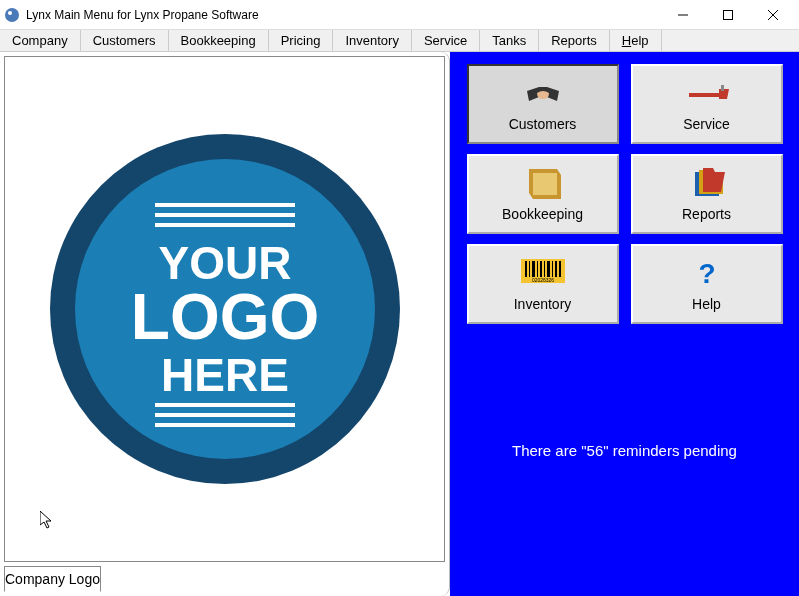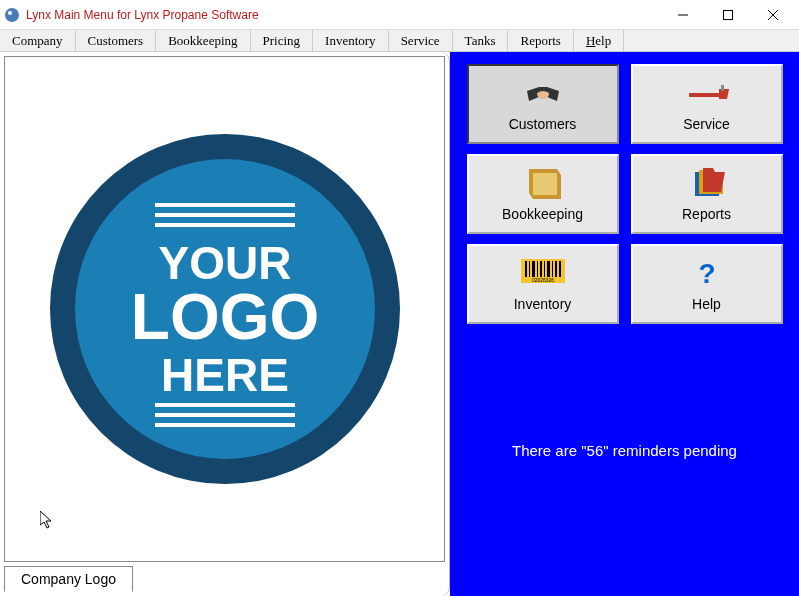--- a/index.html
+++ b/index.html
@@ -23,7 +23,7 @@
       width: 16px; height: 16px;
       margin-right: 6px;
     }
-    .titlebar .title { flex: 1; font-size: 12px; color: #b91c1c; }
+    .titlebar .title { flex: 1; font-size: 12px; color: #000000; }
     .win-controls { display: flex; }
     .win-btn {
       width: 45px; height: 28px;

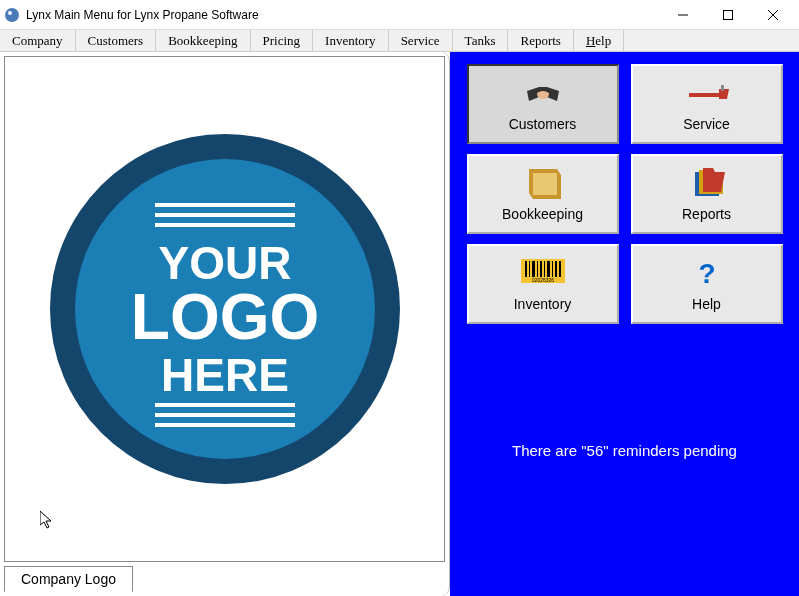--- a/index.html
+++ b/index.html
@@ -45,7 +45,6 @@
       display: flex;
       align-items: center;
       cursor: default;
-      font-family: Liberation Serif, serif;
     }
     .menu-item .underline { text-decoration: underline; }
     .content {

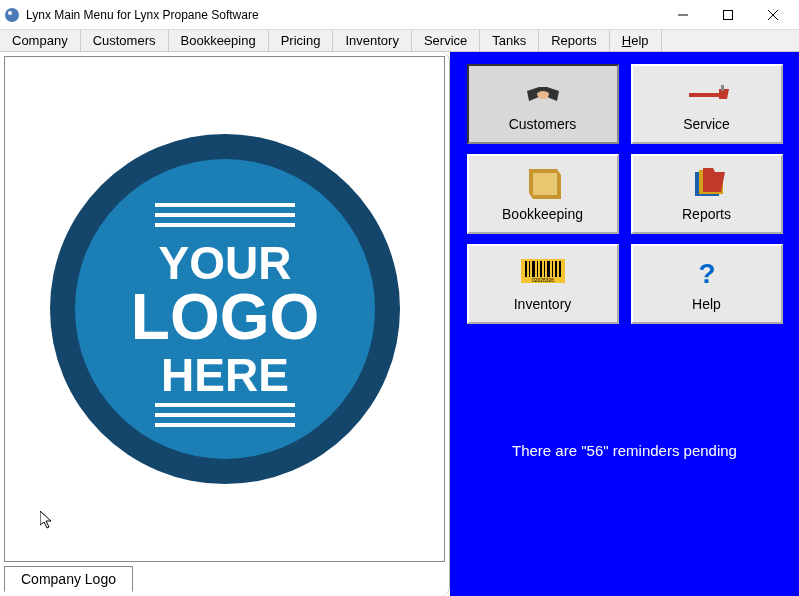--- a/index.html
+++ b/index.html
@@ -84,7 +84,7 @@
       margin: 0 4px 4px 4px;
     }
     .tab {
-      padding: 4px 16px;
+      padding: 4px 0;
       border: 1px solid #888;
       background: #f0f0f0;
       font-size: 14px;

